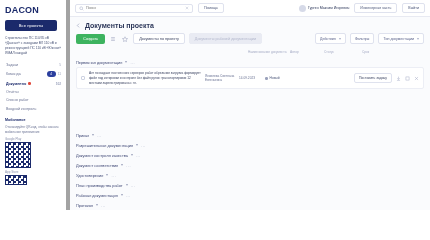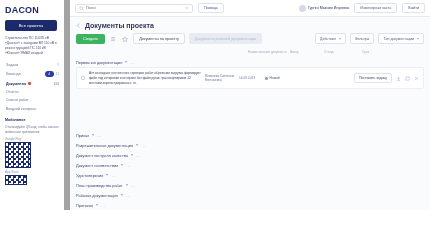--- a/index.html
+++ b/index.html
@@ -13,7 +13,7 @@
   
   .sidebar {
     width: 70px; height: 210px; background: #ffffff;
-    border-right: 6px solid #a3a3a3;
+    border-right: 4px solid #a3a3a3;
     padding: 5px 4px 0 5px; position: relative; overflow: hidden;
   }
   .logo { font-size: 9px; font-weight: bold; color: #1b2a6b; letter-spacing: .2px; margin-bottom: 5px; }

